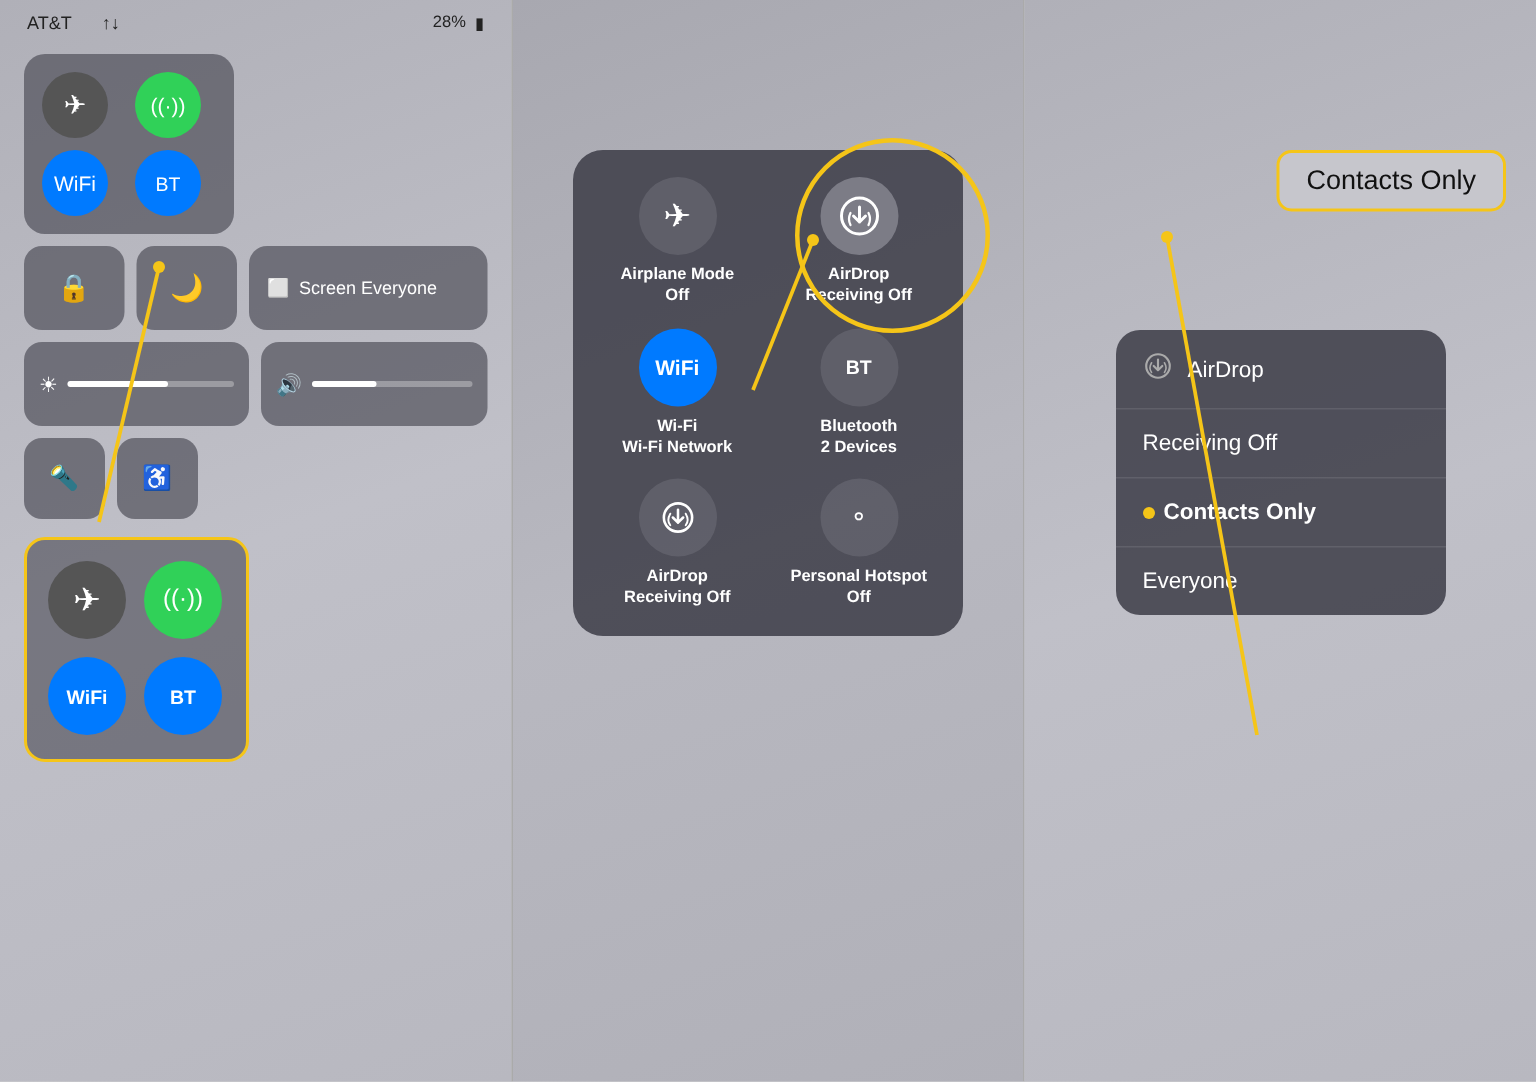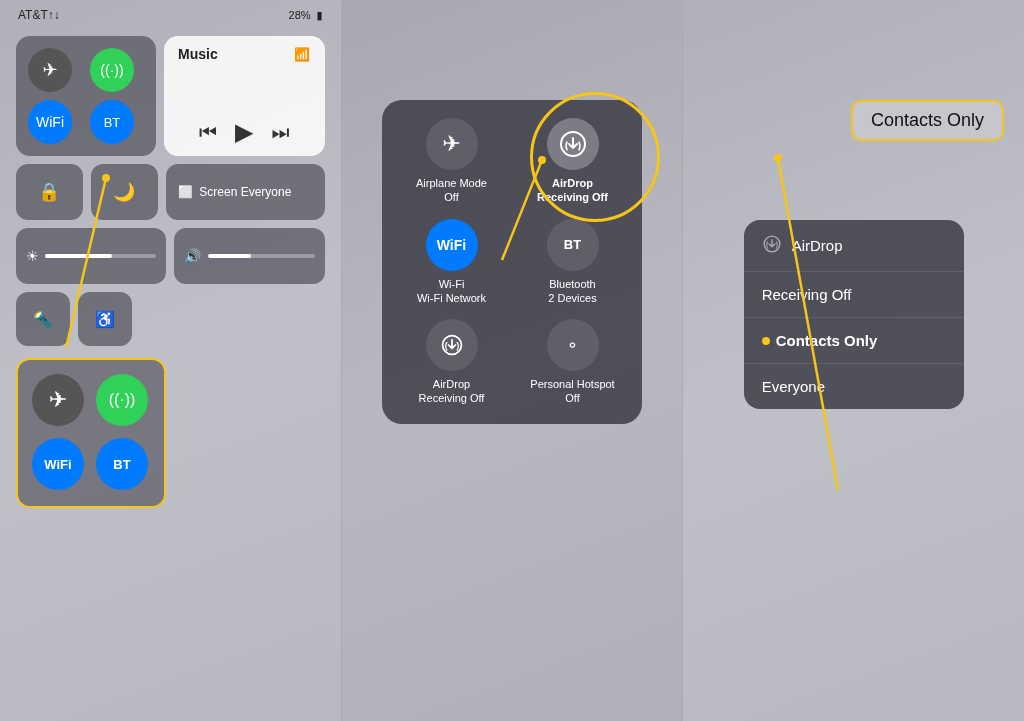--- a/index.html
+++ b/index.html
@@ -33,7 +33,7 @@
       color: #222;
       font-weight: 500;
     }
-    .status-bar-left { display: flex; align-items: center; gap: 0; }
+    .status-bar-left { display: flex; align-items: center; gap: 20px; }
     .status-bar-right { display: flex; align-items: center; gap: 6px; font-size: 11px; }
 
     

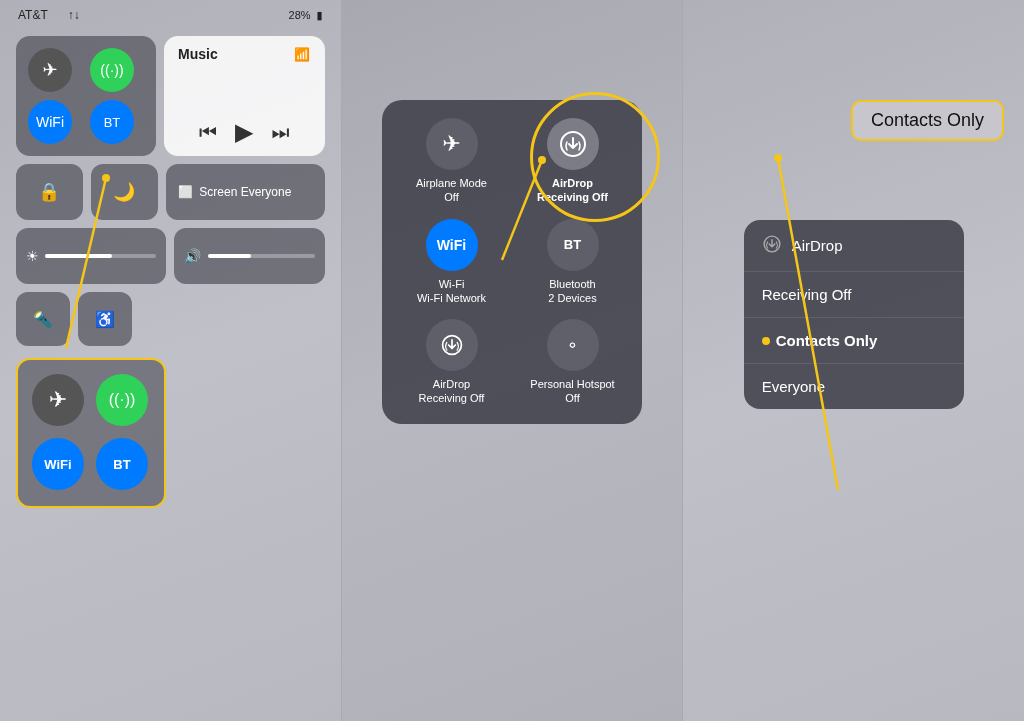--- a/index.html
+++ b/index.html
@@ -354,17 +354,6 @@
         <div class="cc-btn bluetooth" style="font-size:13px;">BT</div>
       </div>
 
-      <div class="music-tile">
-        <div class="music-title">
-          <span>Music</span>
-          <span style="font-size:13px;color:#007aff;">📶</span>
-        </div>
-        <div class="music-controls">
-          <span class="music-btn">⏮</span>
-          <span class="music-btn" style="font-size:24px;">▶</span>
-          <span class="music-btn">⏭</span>
-        </div>
-      </div>
     </div>
 
     <div class="cc-second-row">

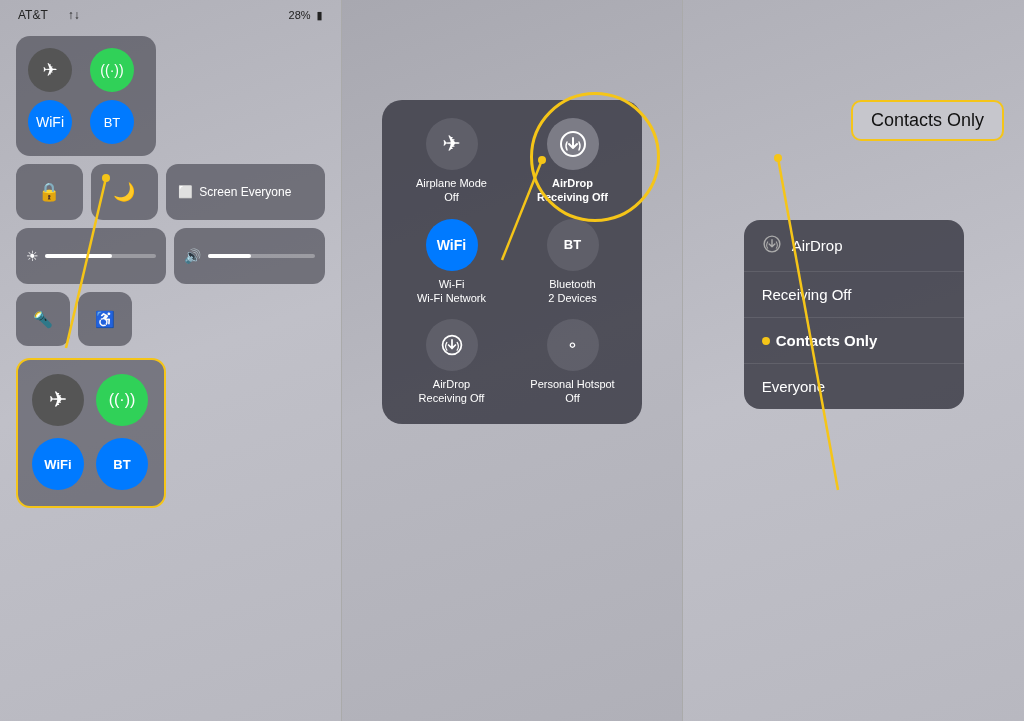--- a/index.html
+++ b/index.html
@@ -255,6 +255,7 @@
       color: #fff;
       text-align: center;
       line-height: 1.3;
+      font-weight: bold;
     }
     
     .cc-item.highlighted .cc-item-icon {

